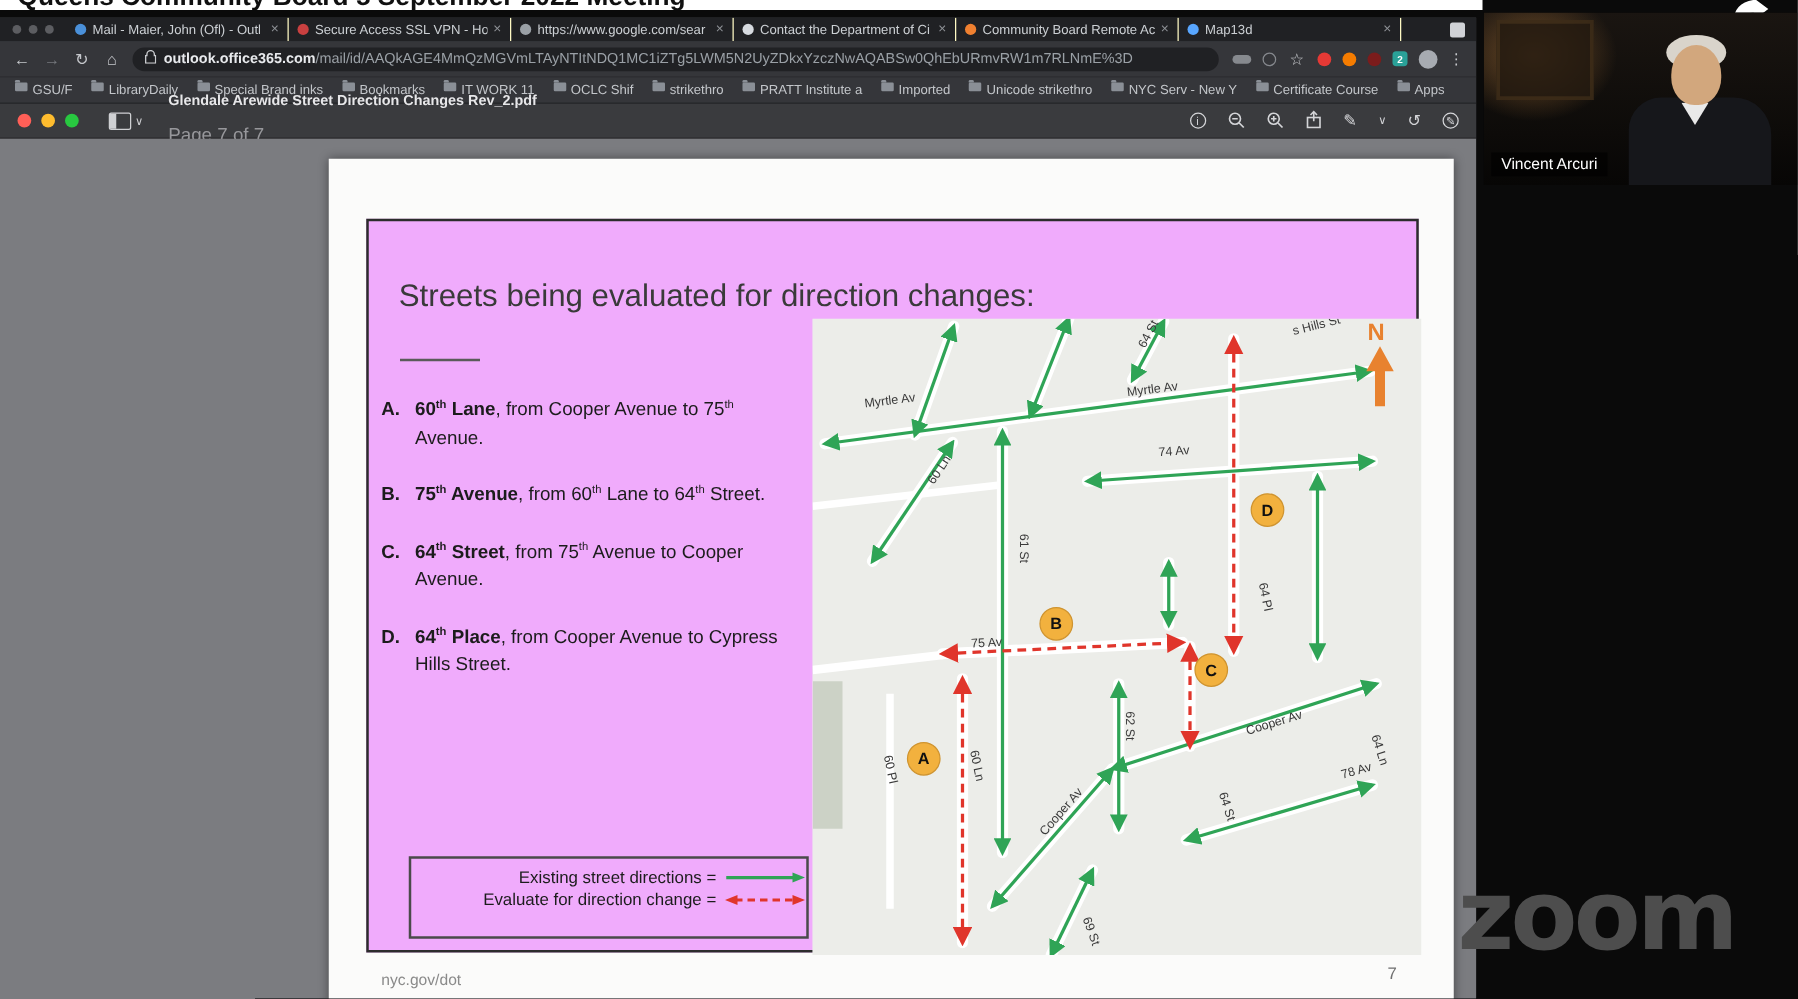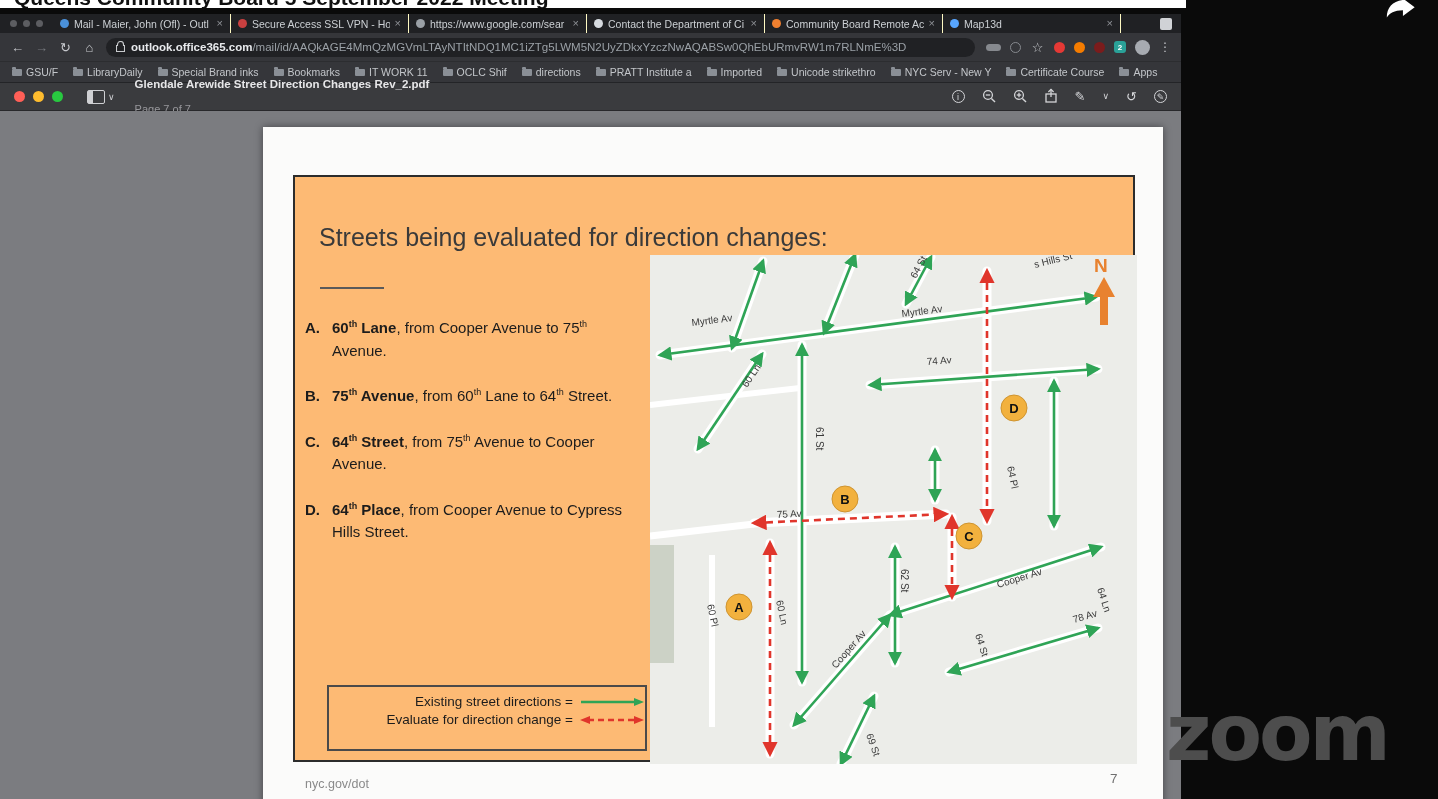--- a/index.html
+++ b/index.html
@@ -45,7 +45,7 @@
   .bookmarksbar{position:absolute;left:0;top:47px;width:100%;height:21px;background:#35363a;
                 border-top:1px solid #2c2d30;display:flex;align-items:center;gap:15px;padding:0 12px;
                 font-size:10.5px;color:#c3c6ca;overflow:hidden;box-sizing:border-box;}
-  .bm{display:flex;align-items:center;gap:4px;white-space:nowrap;flex:none;}
+  .bm{display:flex;align-items:flex-start;gap:4px;white-space:nowrap;flex:none;}
   .fold{width:10px;height:7px;background:#8a8f96;border-radius:1px;position:relative;flex:none;}
   .fold:before{content:"";position:absolute;left:0;top:-2px;width:4px;height:2px;background:#8a8f96;
                border-radius:1px 1px 0 0;}

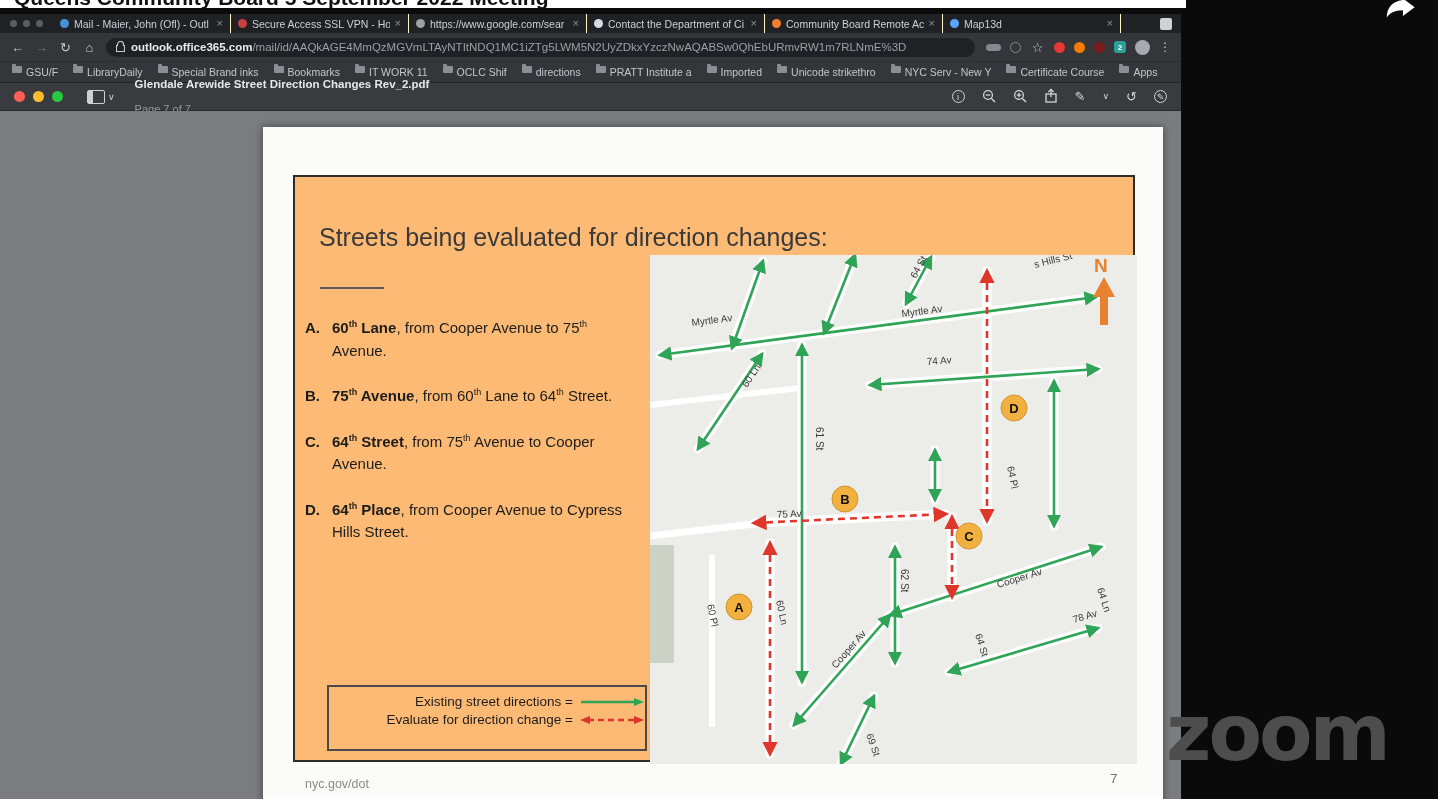--- a/index.html
+++ b/index.html
@@ -219,7 +219,7 @@
         </span>
         <span class="bm">
           <span class="fold"></span>
-          <span>directions</span>
+          <span>strikethro</span>
         </span>
         <span class="bm">
           <span class="fold"></span>

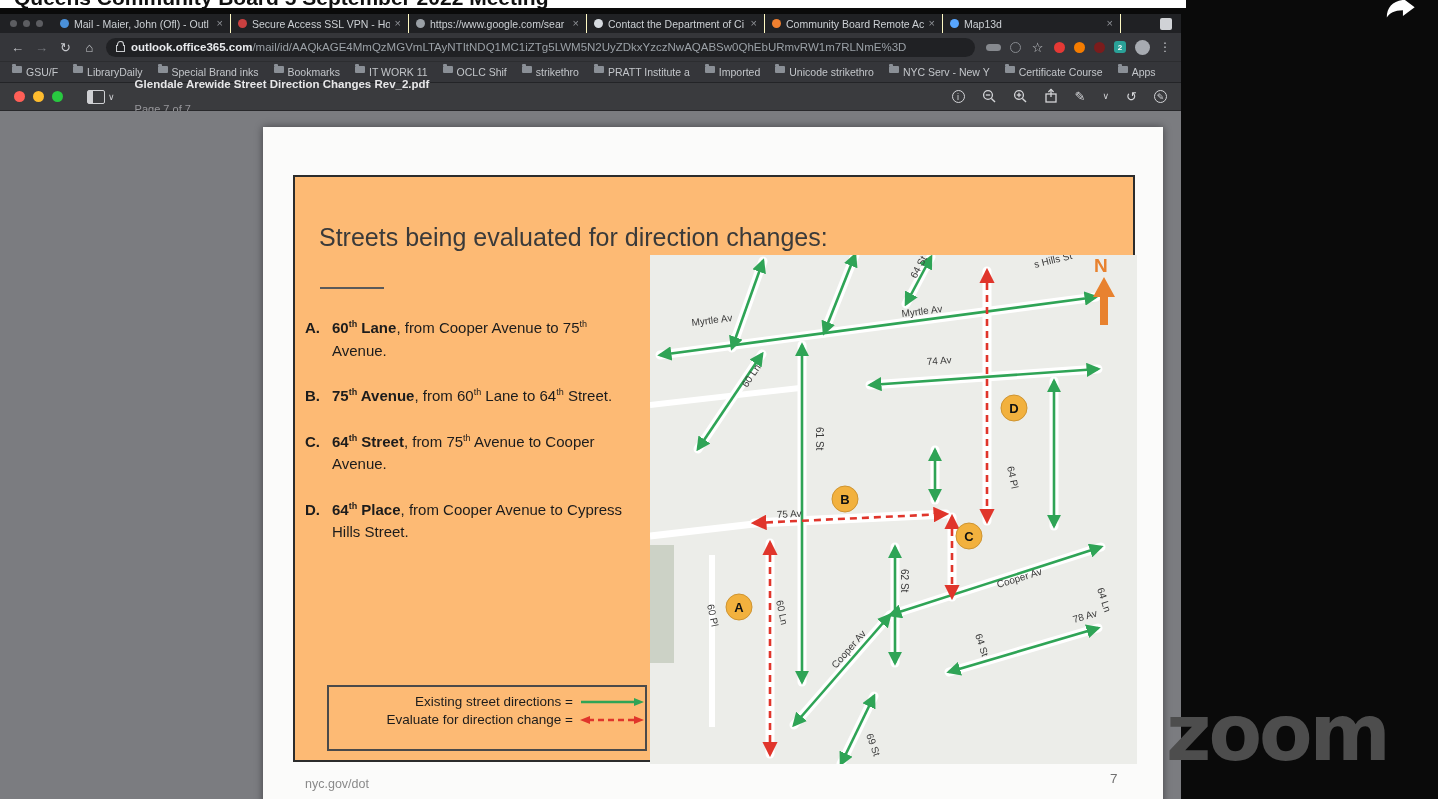--- a/index.html
+++ b/index.html
@@ -60,7 +60,7 @@
   .sb-rect:before{content:"";position:absolute;left:0;top:0;width:5px;height:100%;background:#cfd0d3;}
   .pdf-titles{margin-left:12px;line-height:1.15;}
   .pdf-title{font-size:11.5px;font-weight:700;color:#e7e7e9;}
-  .pdf-page-info{font-size:11px;color:#97979b;margin-top:12px;}
+  .pdf-page-info{font-size:15px;color:#97979b;margin-top:12px;}
   .pdf-icons{margin-left:auto;display:flex;align-items:center;gap:17px;color:#d4d5d8;font-size:13px;}
   .pi{line-height:1;}
   .circ{width:13px;height:13px;border:1.3px solid #d4d5d8;border-radius:50%;font-size:9px;display:flex;

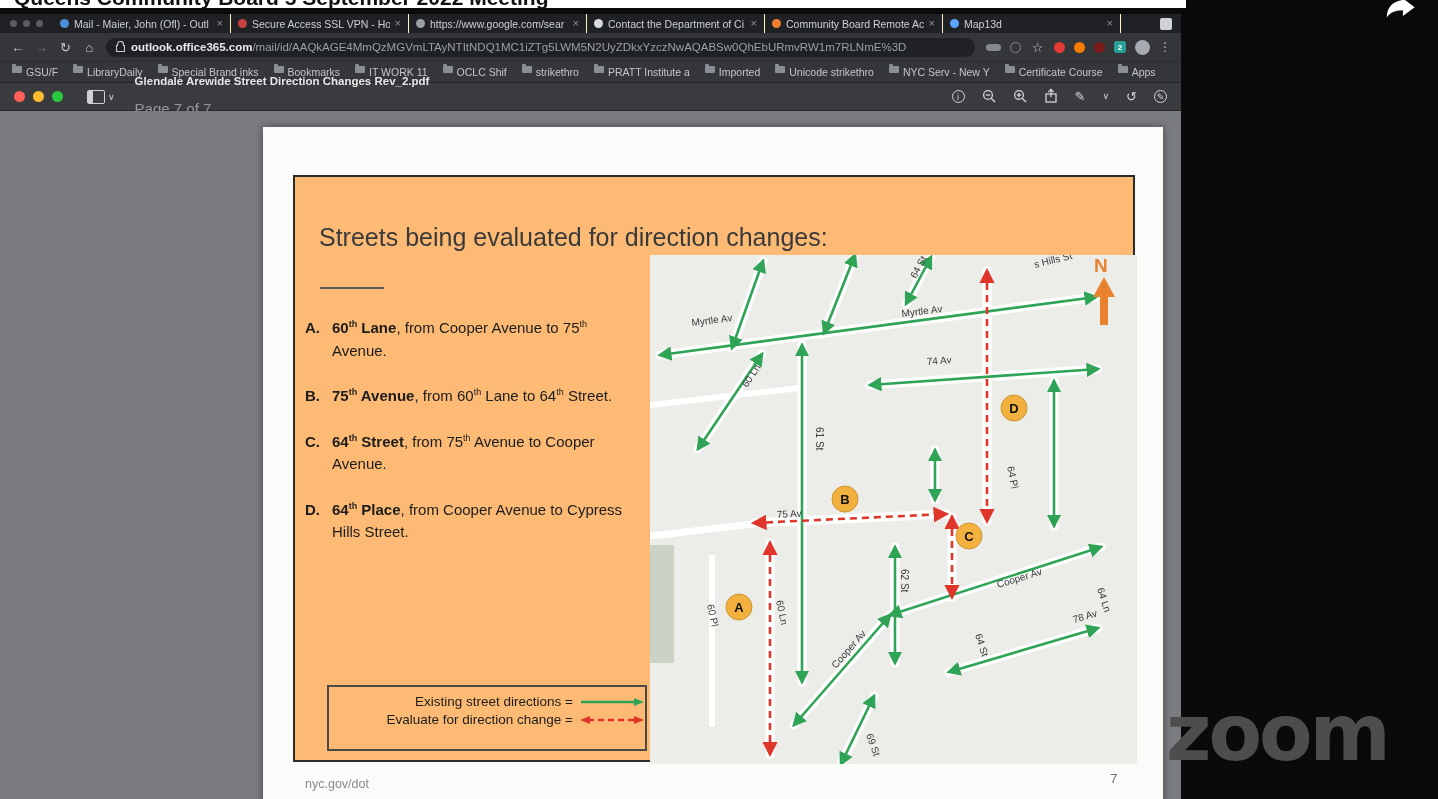--- a/index.html
+++ b/index.html
@@ -421,6 +421,15 @@
     </div>
   </div>
 
+  <div class="zoom-thumb">
+    <div class="vt-bg"></div>
+    <div class="vt-frame"></div>
+    <div class="vt-body"></div>
+    <div class="vt-collar"></div>
+    <div class="vt-hair"></div>
+    <div class="vt-head"></div>
+    <div class="name-tag">Vincent Arcuri</div>
+  </div>
 
   <div class="zoom-watermark">zoom</div>
 </div>

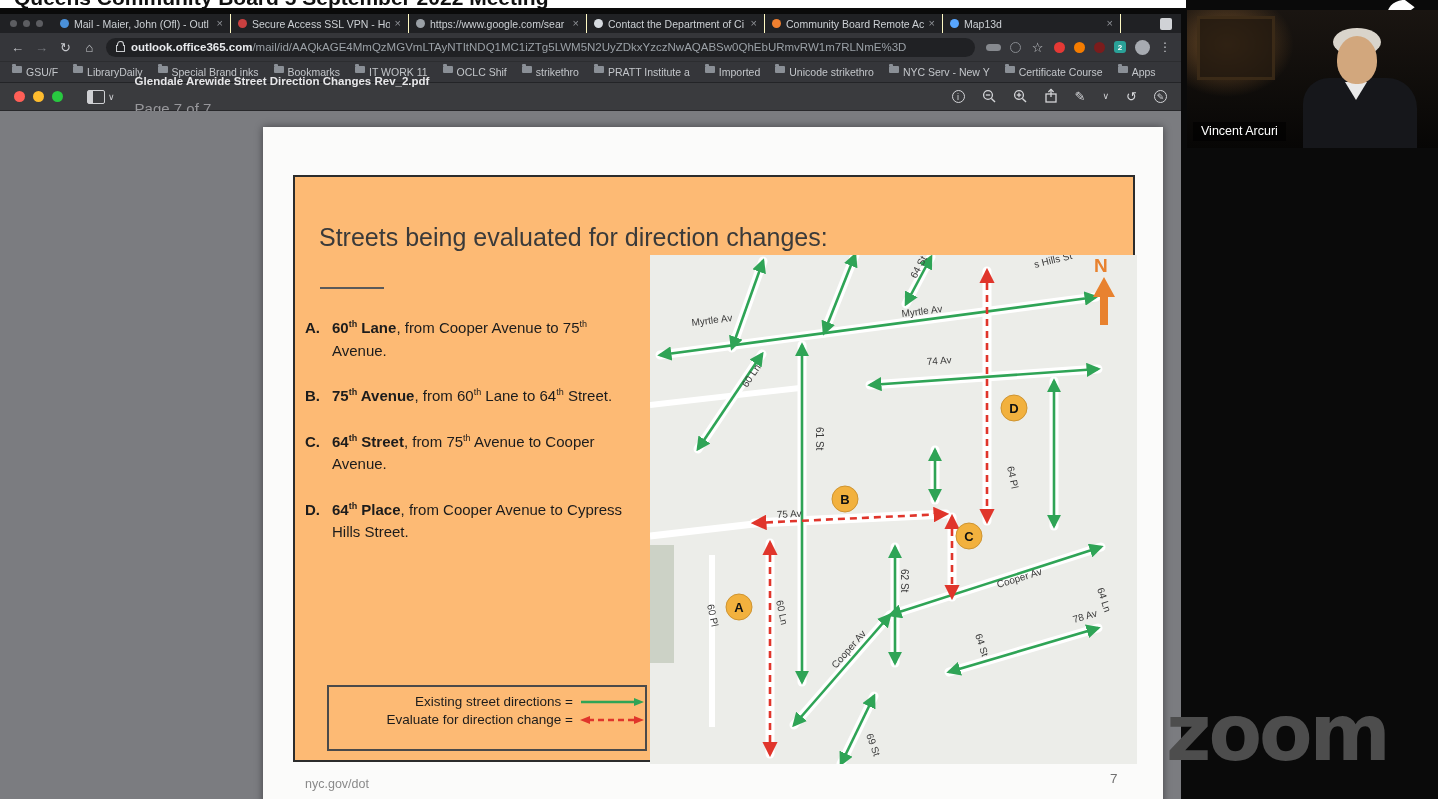--- a/index.html
+++ b/index.html
@@ -71,7 +71,7 @@
   .pdf-page{position:absolute;left:263px;top:16px;width:900px;height:700px;background:#fbfbfa;
             box-shadow:0 0 8px rgba(0,0,0,.45);}
   .slide{position:absolute;left:30px;top:48px;width:842px;height:587px;border:2px solid #2c2c2c;
-         box-sizing:border-box;background:#fdba74;}
+         box-sizing:border-box;background:#f0abfc;}
   .slide-title{position:absolute;left:24px;top:46px;font-size:25px;color:#3a3a3a;font-weight:500;}
   .title-rule{position:absolute;left:25px;top:110px;width:64px;border-top:2px solid #5a5a5a;}
   .street-list{position:absolute;left:10px;top:140px;width:346px;}

